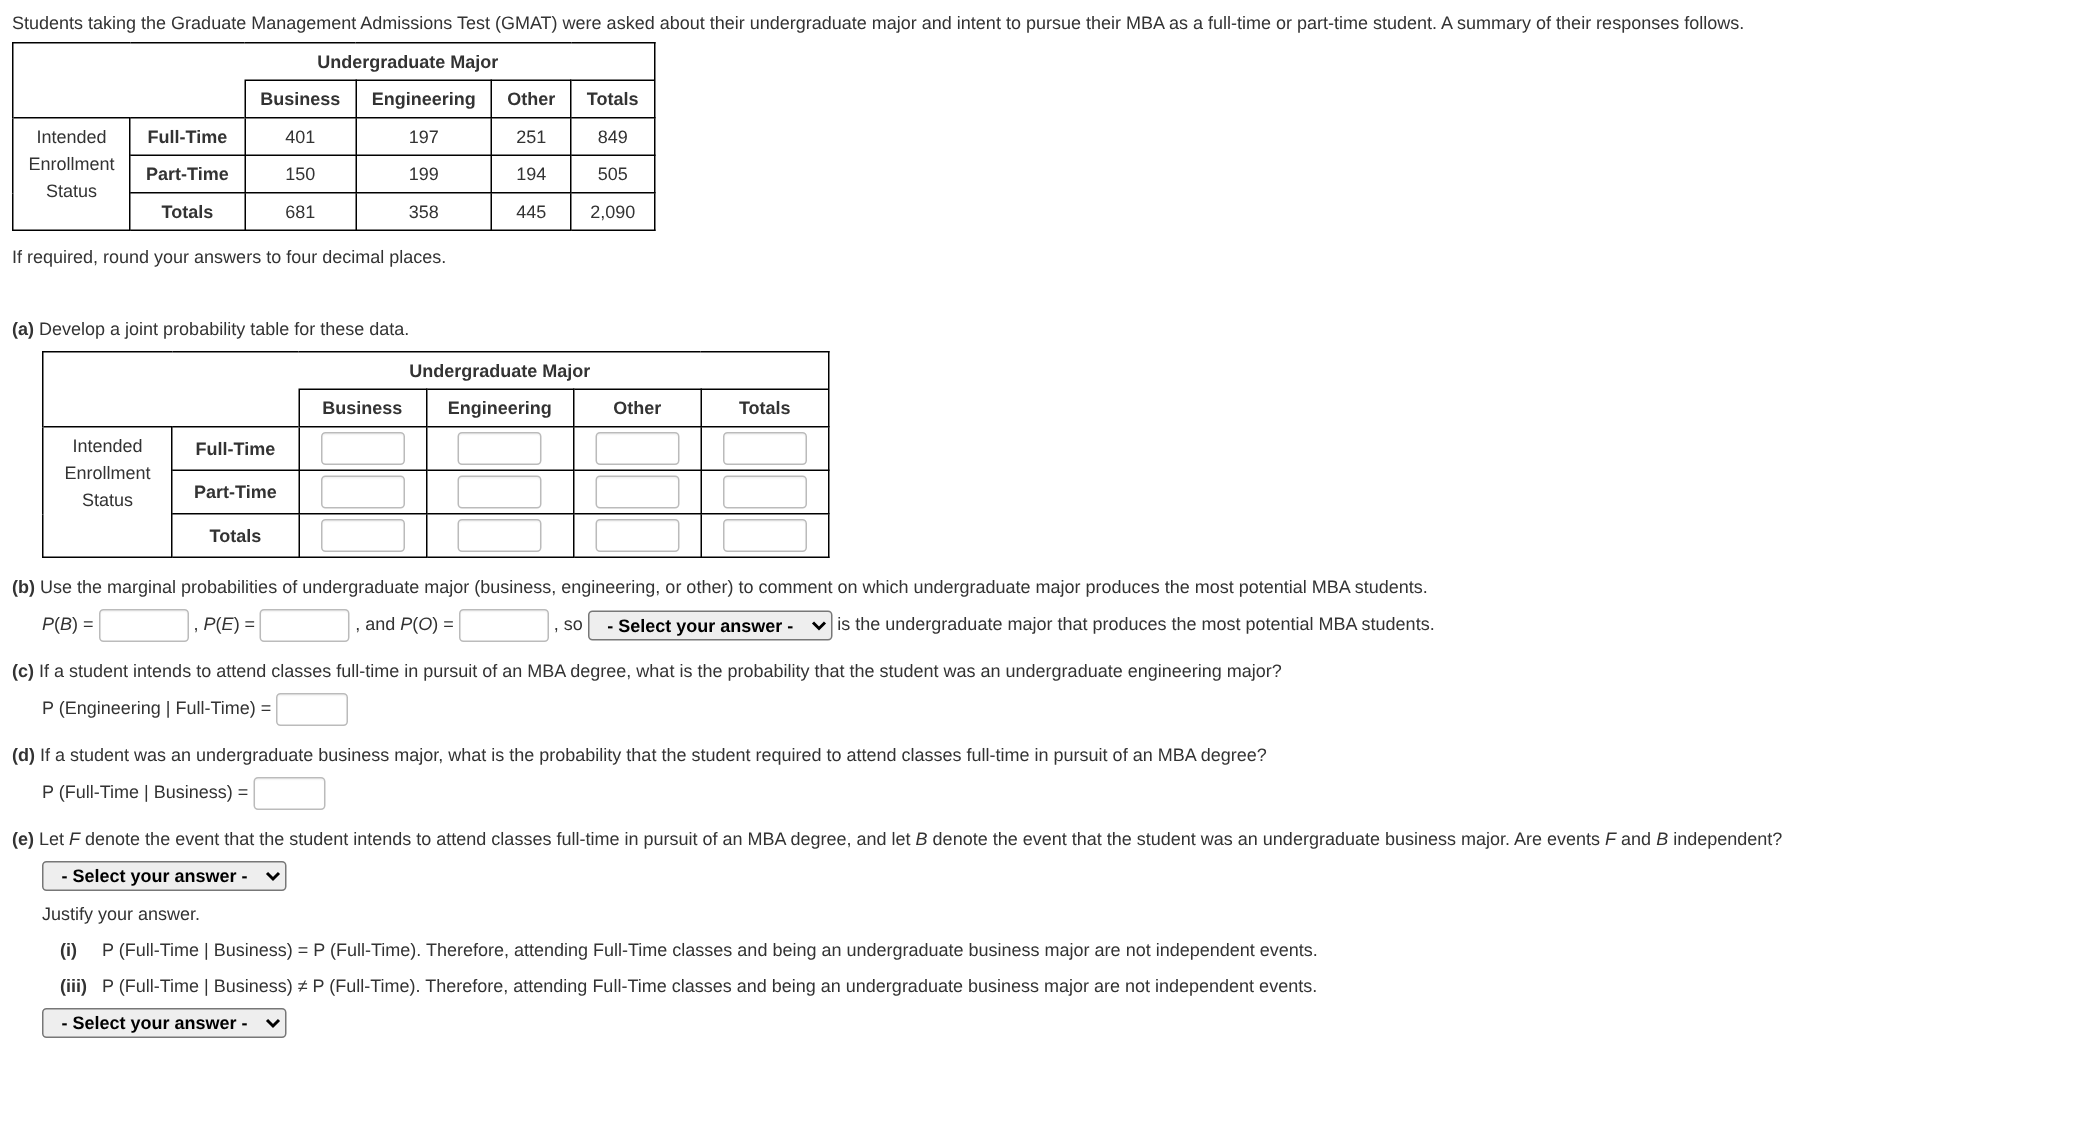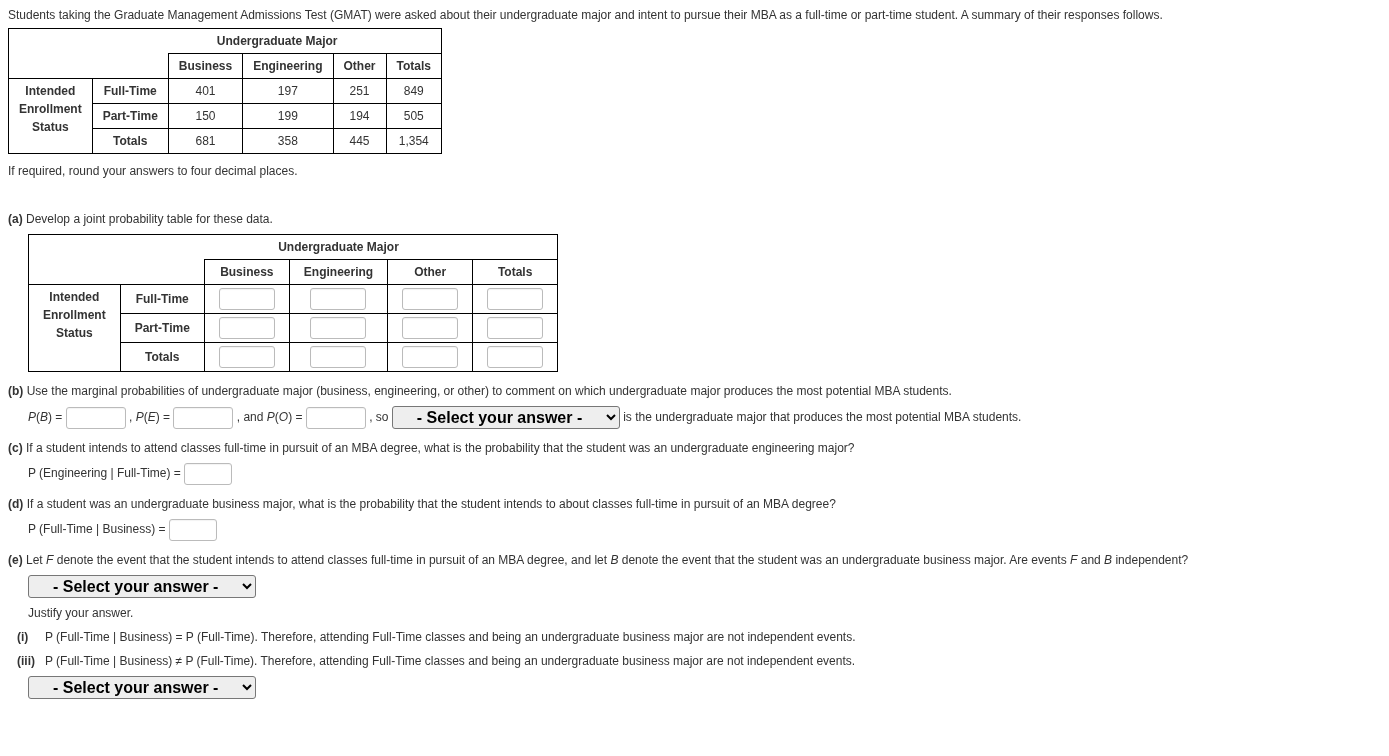--- a/index.html
+++ b/index.html
@@ -27,7 +27,7 @@
   }
   .rowhead-left {
     text-align: left;
-    font-weight: bold;
+    font-weight: normal;
     padding: 2px 6px;
   }
   .rowhead-right {

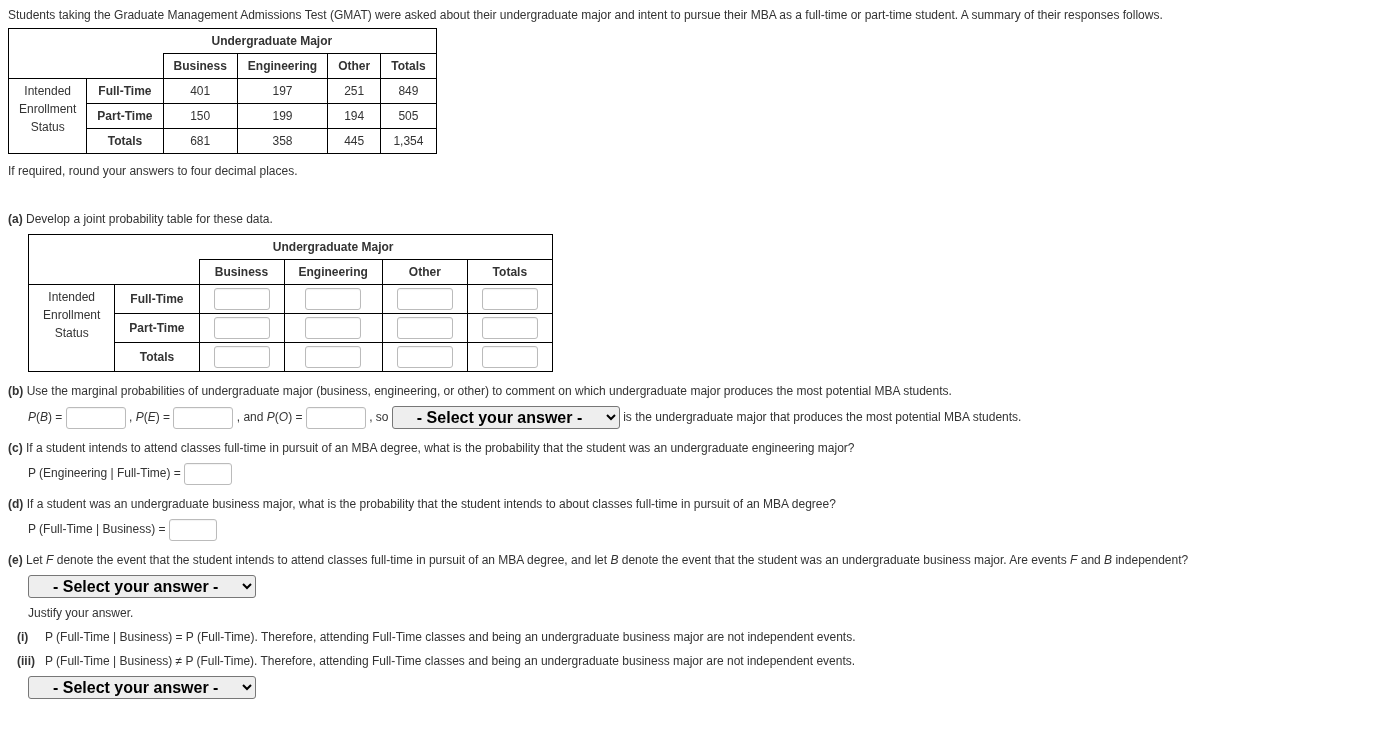--- a/index.html
+++ b/index.html
@@ -136,7 +136,7 @@
     <td>681</td>
     <td>358</td>
     <td>445</td>
-    <td>1,354</td>
+    <td>2,090</td>
   </tr>
 </tbody>
   </table>

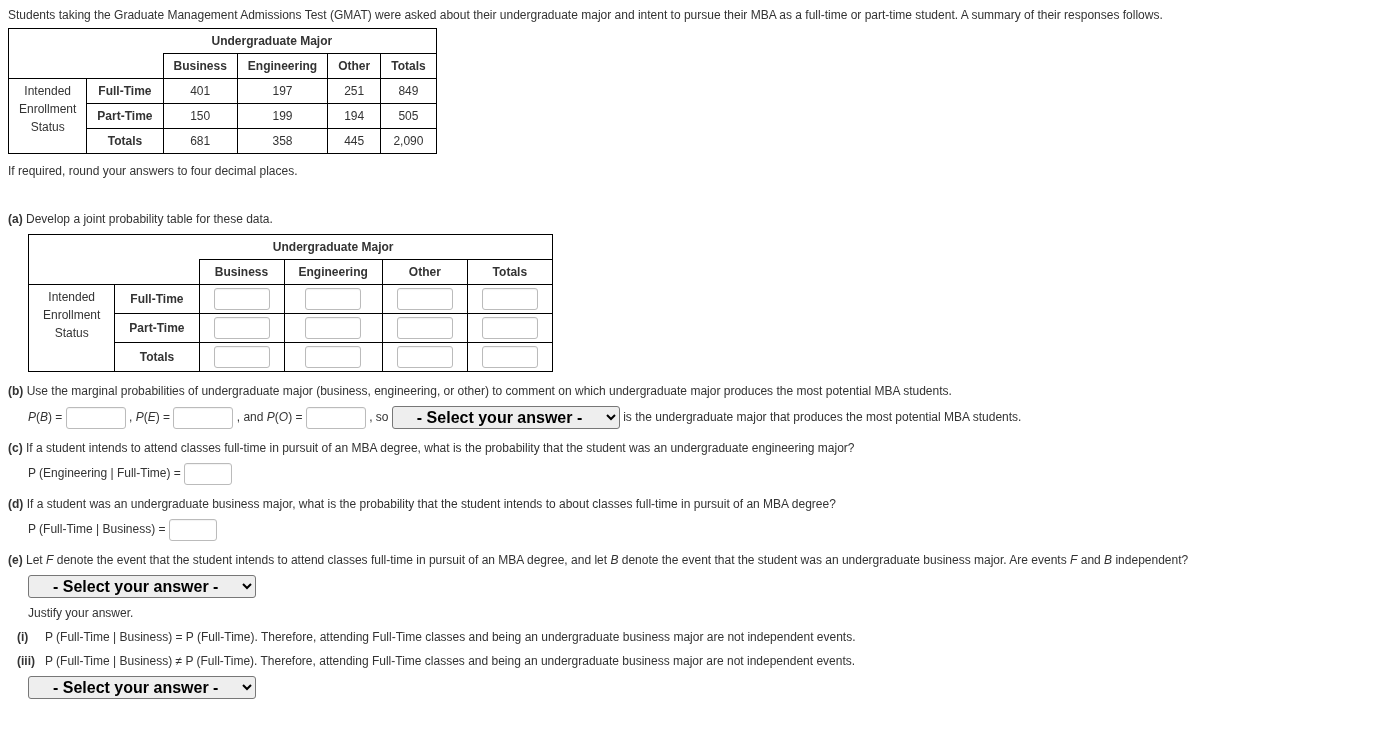--- a/index.html
+++ b/index.html
@@ -61,9 +61,9 @@
   input.blank.small { width: 42px; }
   select.answer {
     font-family: Verdana, Arial, sans-serif;
-    font-size: 16px;
-    font-weight: bold;
-    padding: 1px 20px;
+    font-size: 12px;
+    font-weight: bold;
+    padding: 1px 8px;
     border: 1px solid #777;
     border-radius: 3px;
     background: #eee;

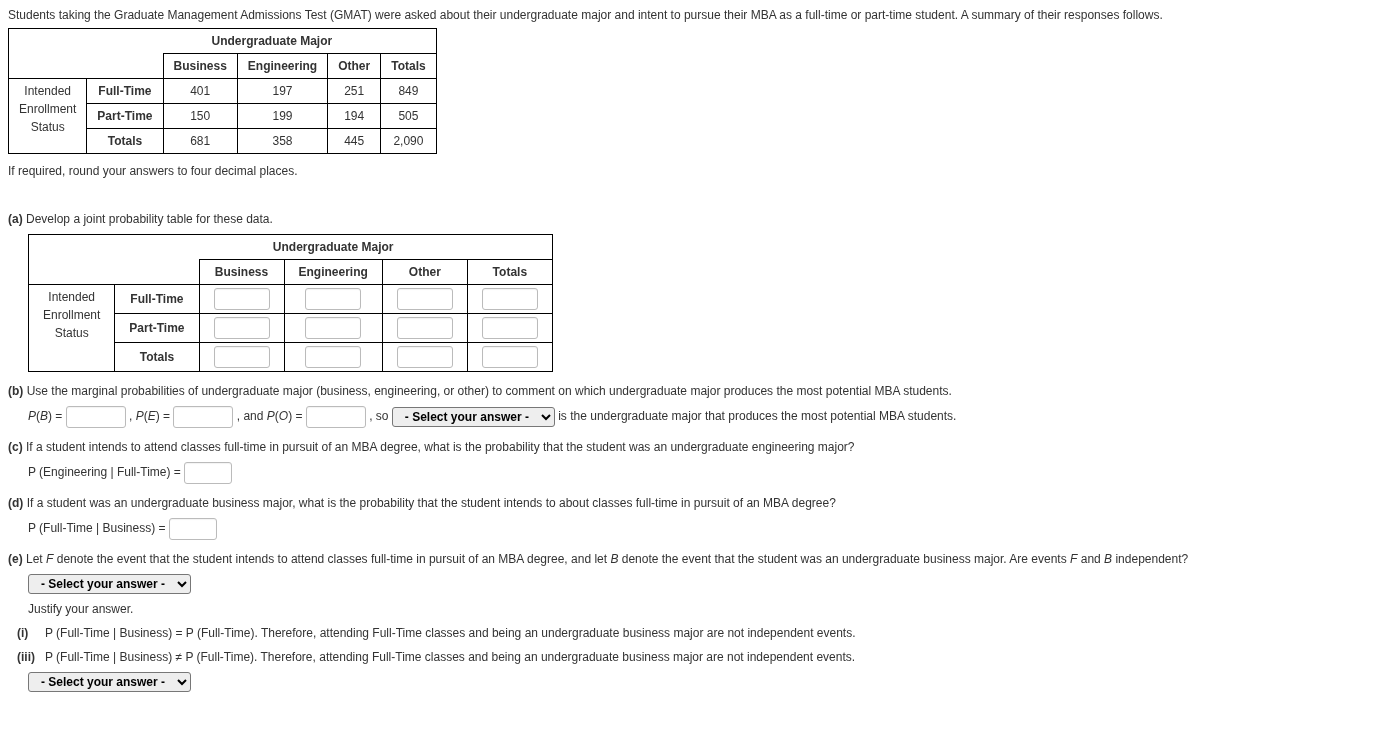--- a/index.html
+++ b/index.html
@@ -220,7 +220,7 @@
 
 <div class="part">
   <span class="part-label">(d)</span>
-  <span>If a student was an undergraduate business major, what is the probability that the student intends to about classes full-time in pursuit of an MBA degree?</span>
+  <span>If a student was an undergraduate business major, what is the probability that the student required to attend classes full-time in pursuit of an MBA degree?</span>
 </div>
 <div class="sub">
   <span>P (Full-Time | Business) =</span>

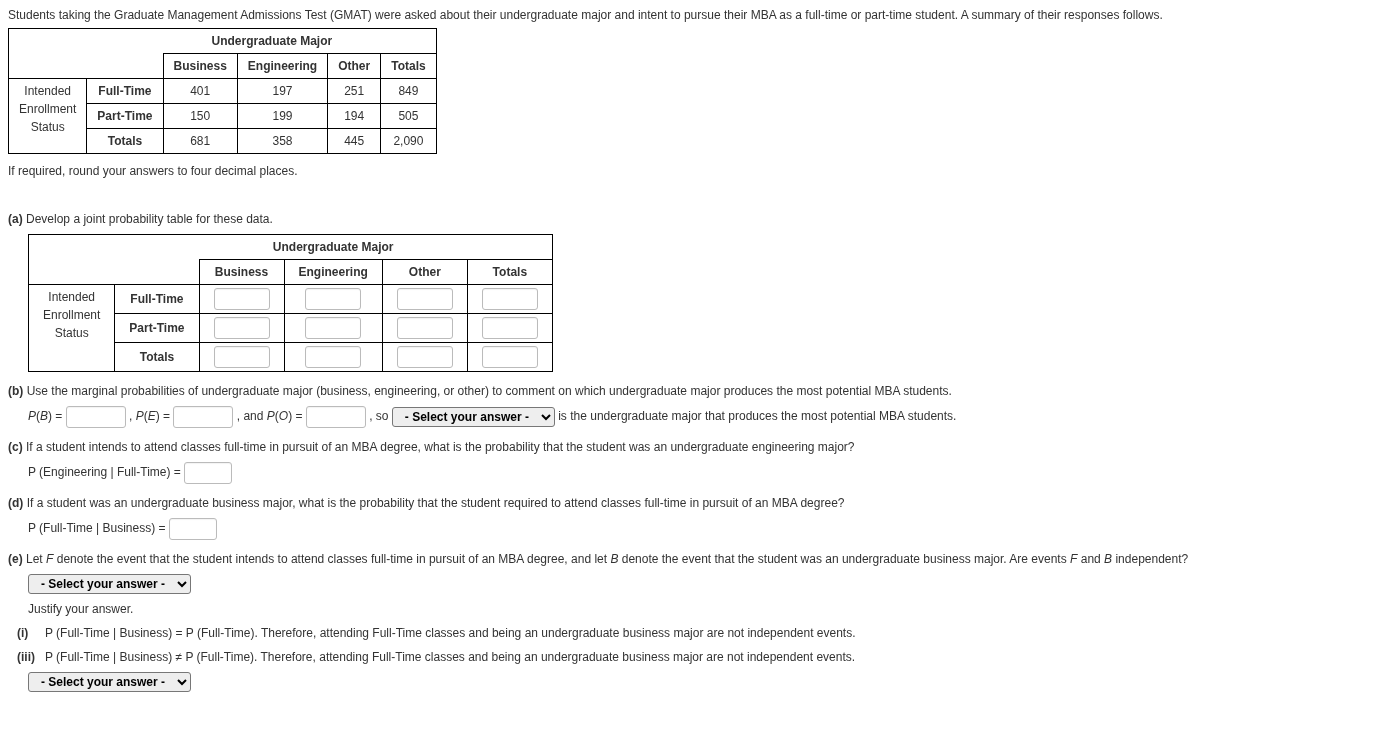--- a/index.html
+++ b/index.html
@@ -71,7 +71,7 @@
   }
   .ital { font-style: italic; }
   .justify-list {
-    margin-left: 9px;
+    margin-left: 32px;
   }
   .justify-list div {
     margin: 6px 0;

